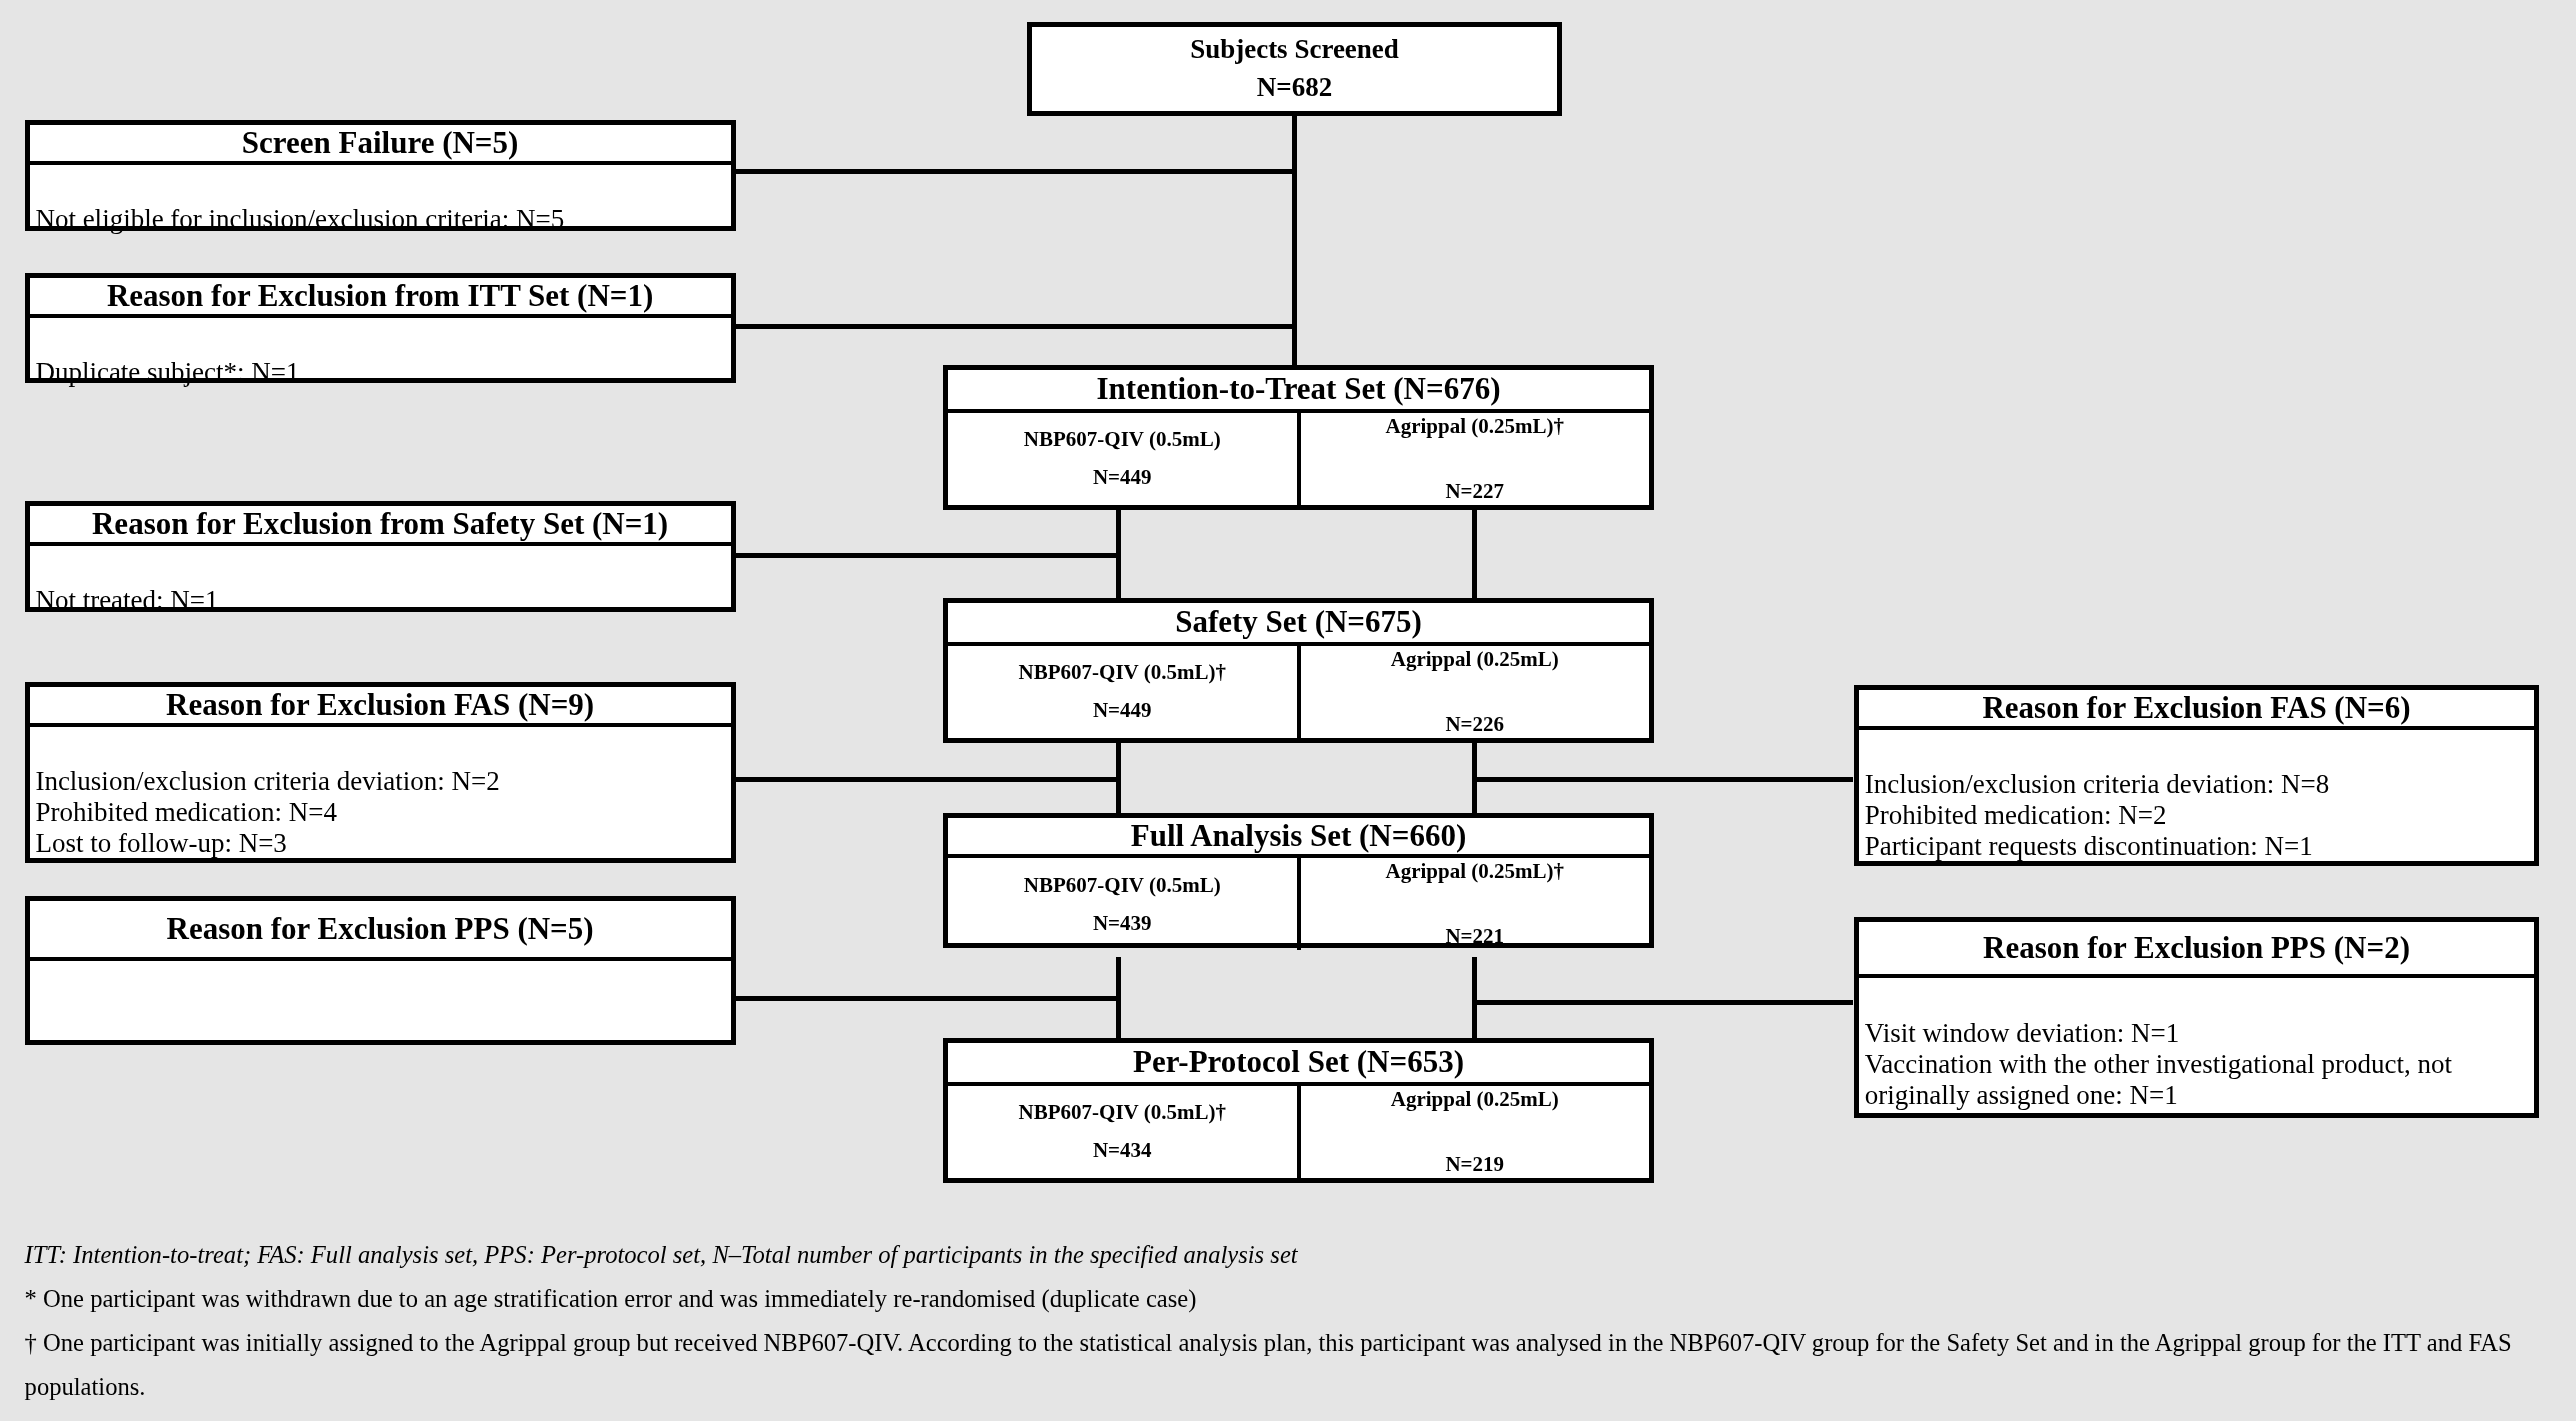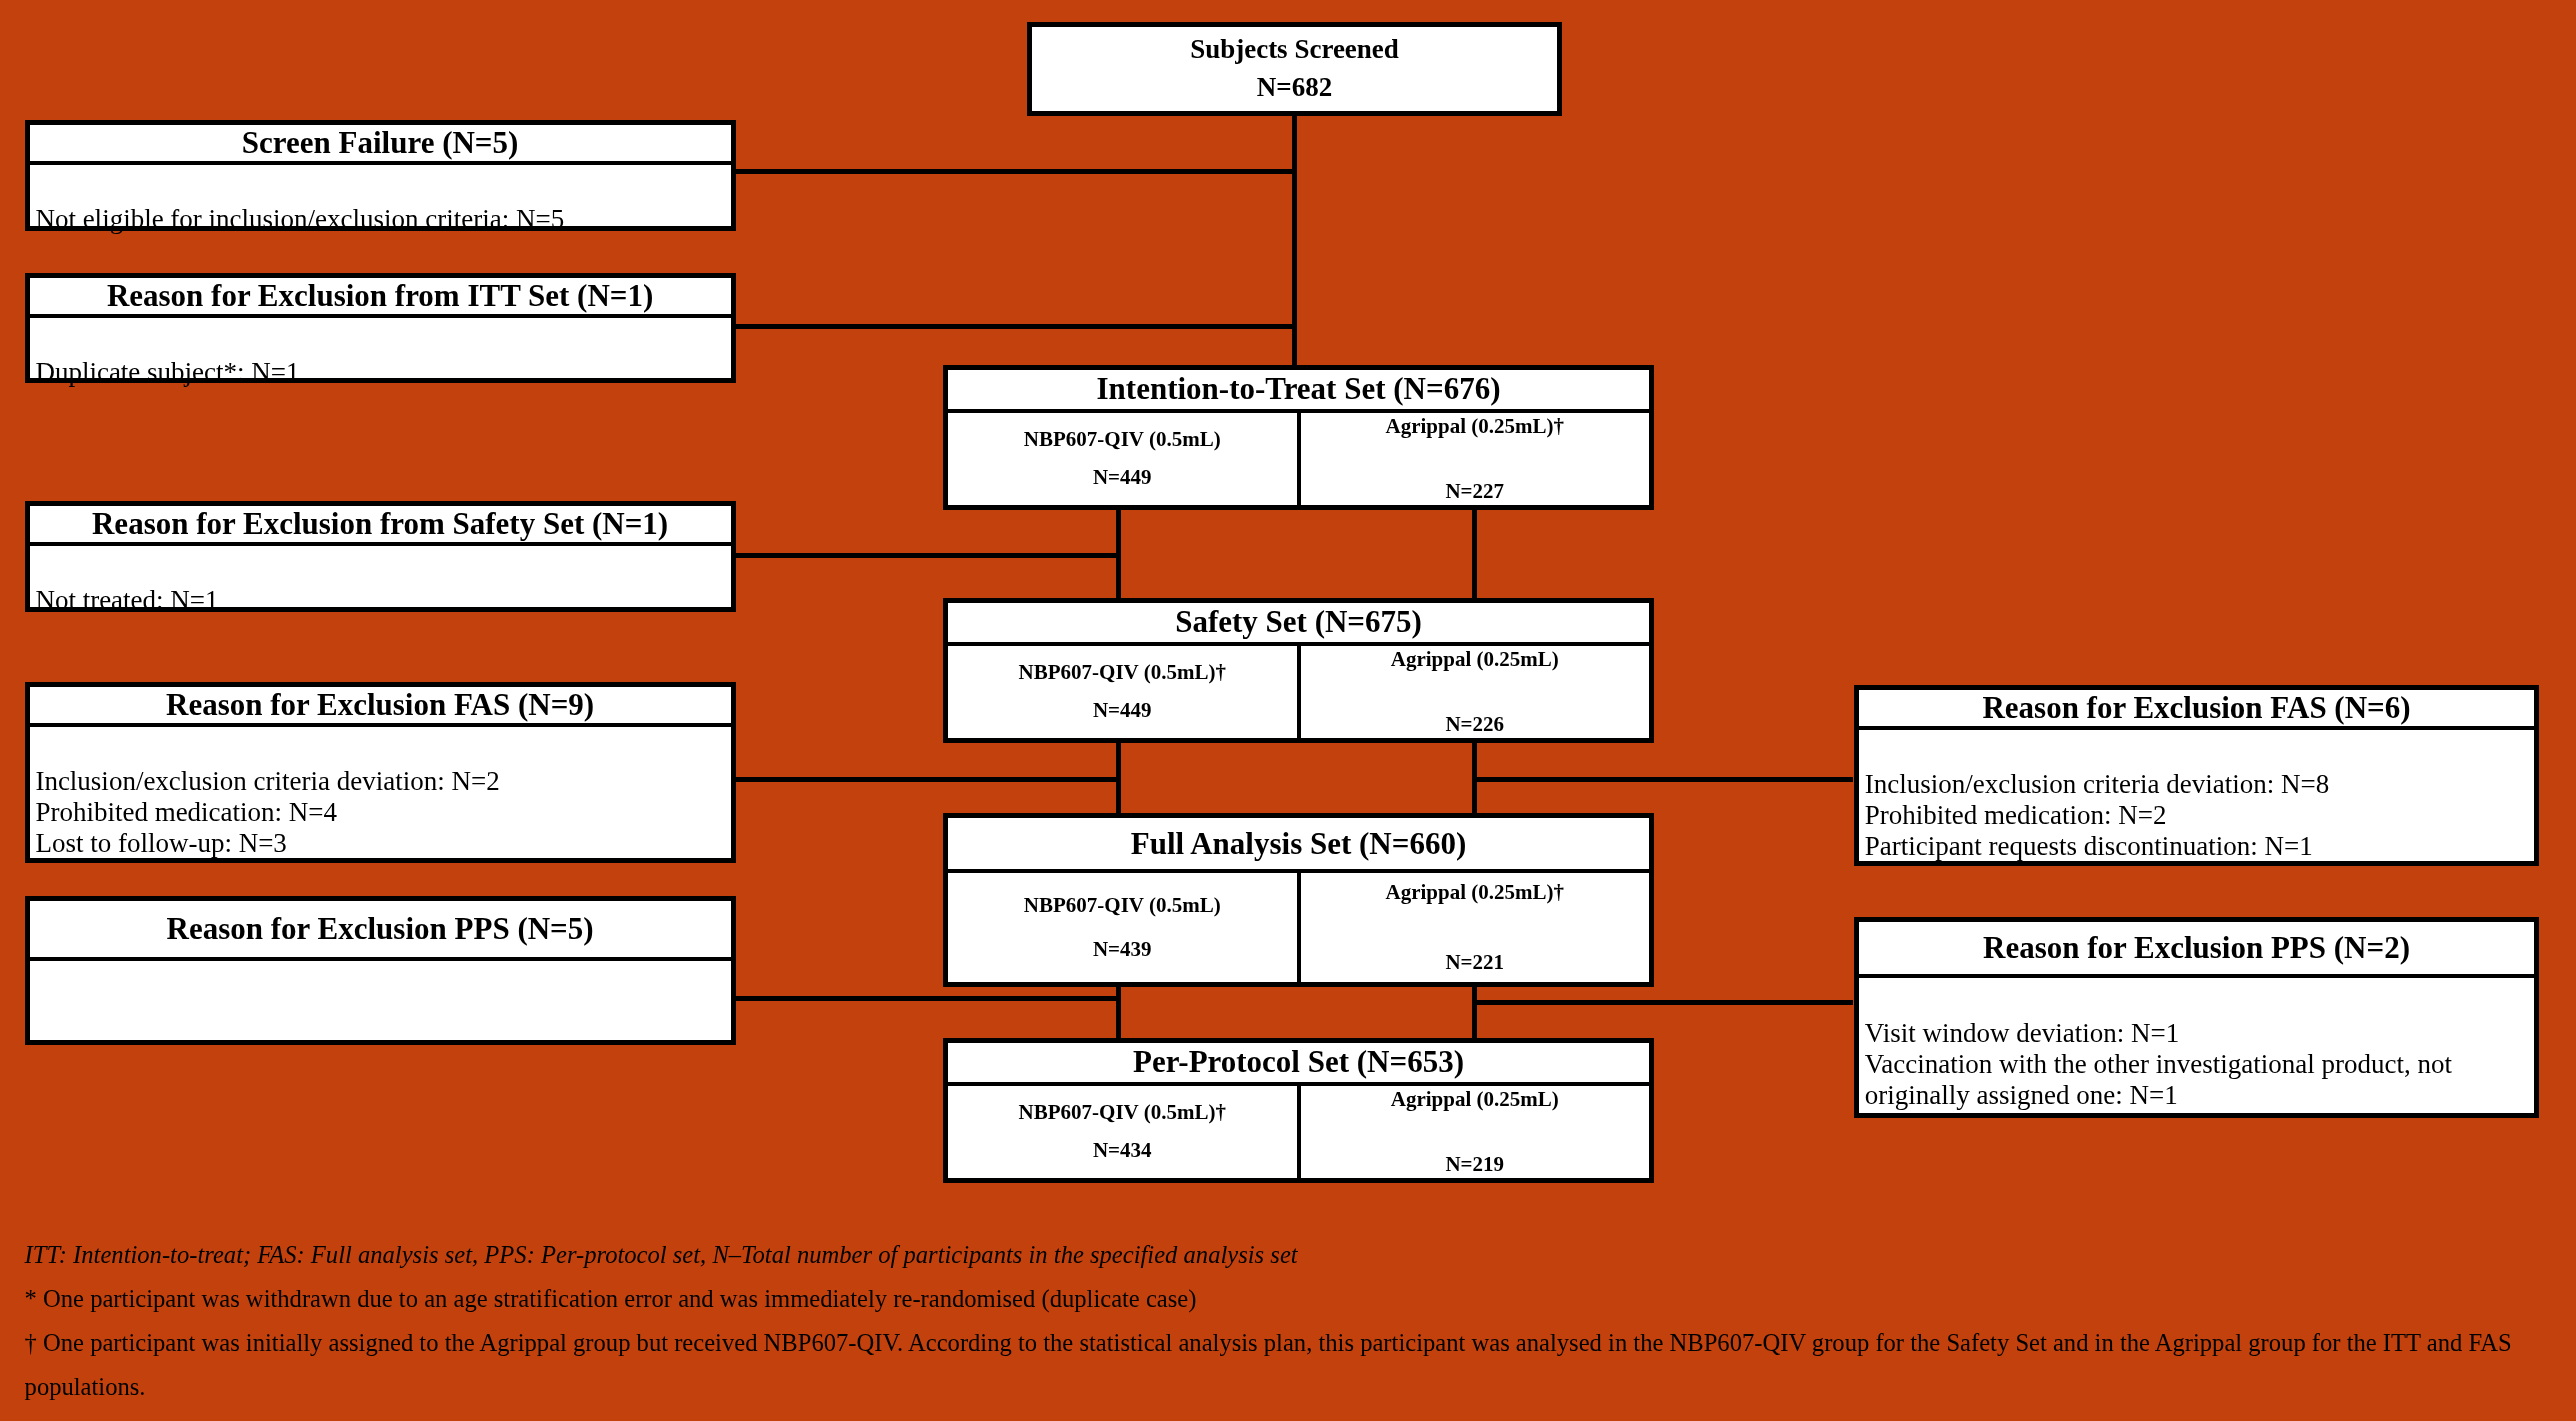--- a/index.html
+++ b/index.html
@@ -6,7 +6,7 @@
   .canvas{
     position:relative;
     width:2576px;height:1421px;
-    background:#c2410c;
+    background:#e5e5e5;
     font-family:"Liberation Serif","DejaVu Serif",serif;
     color:#000000;
   }

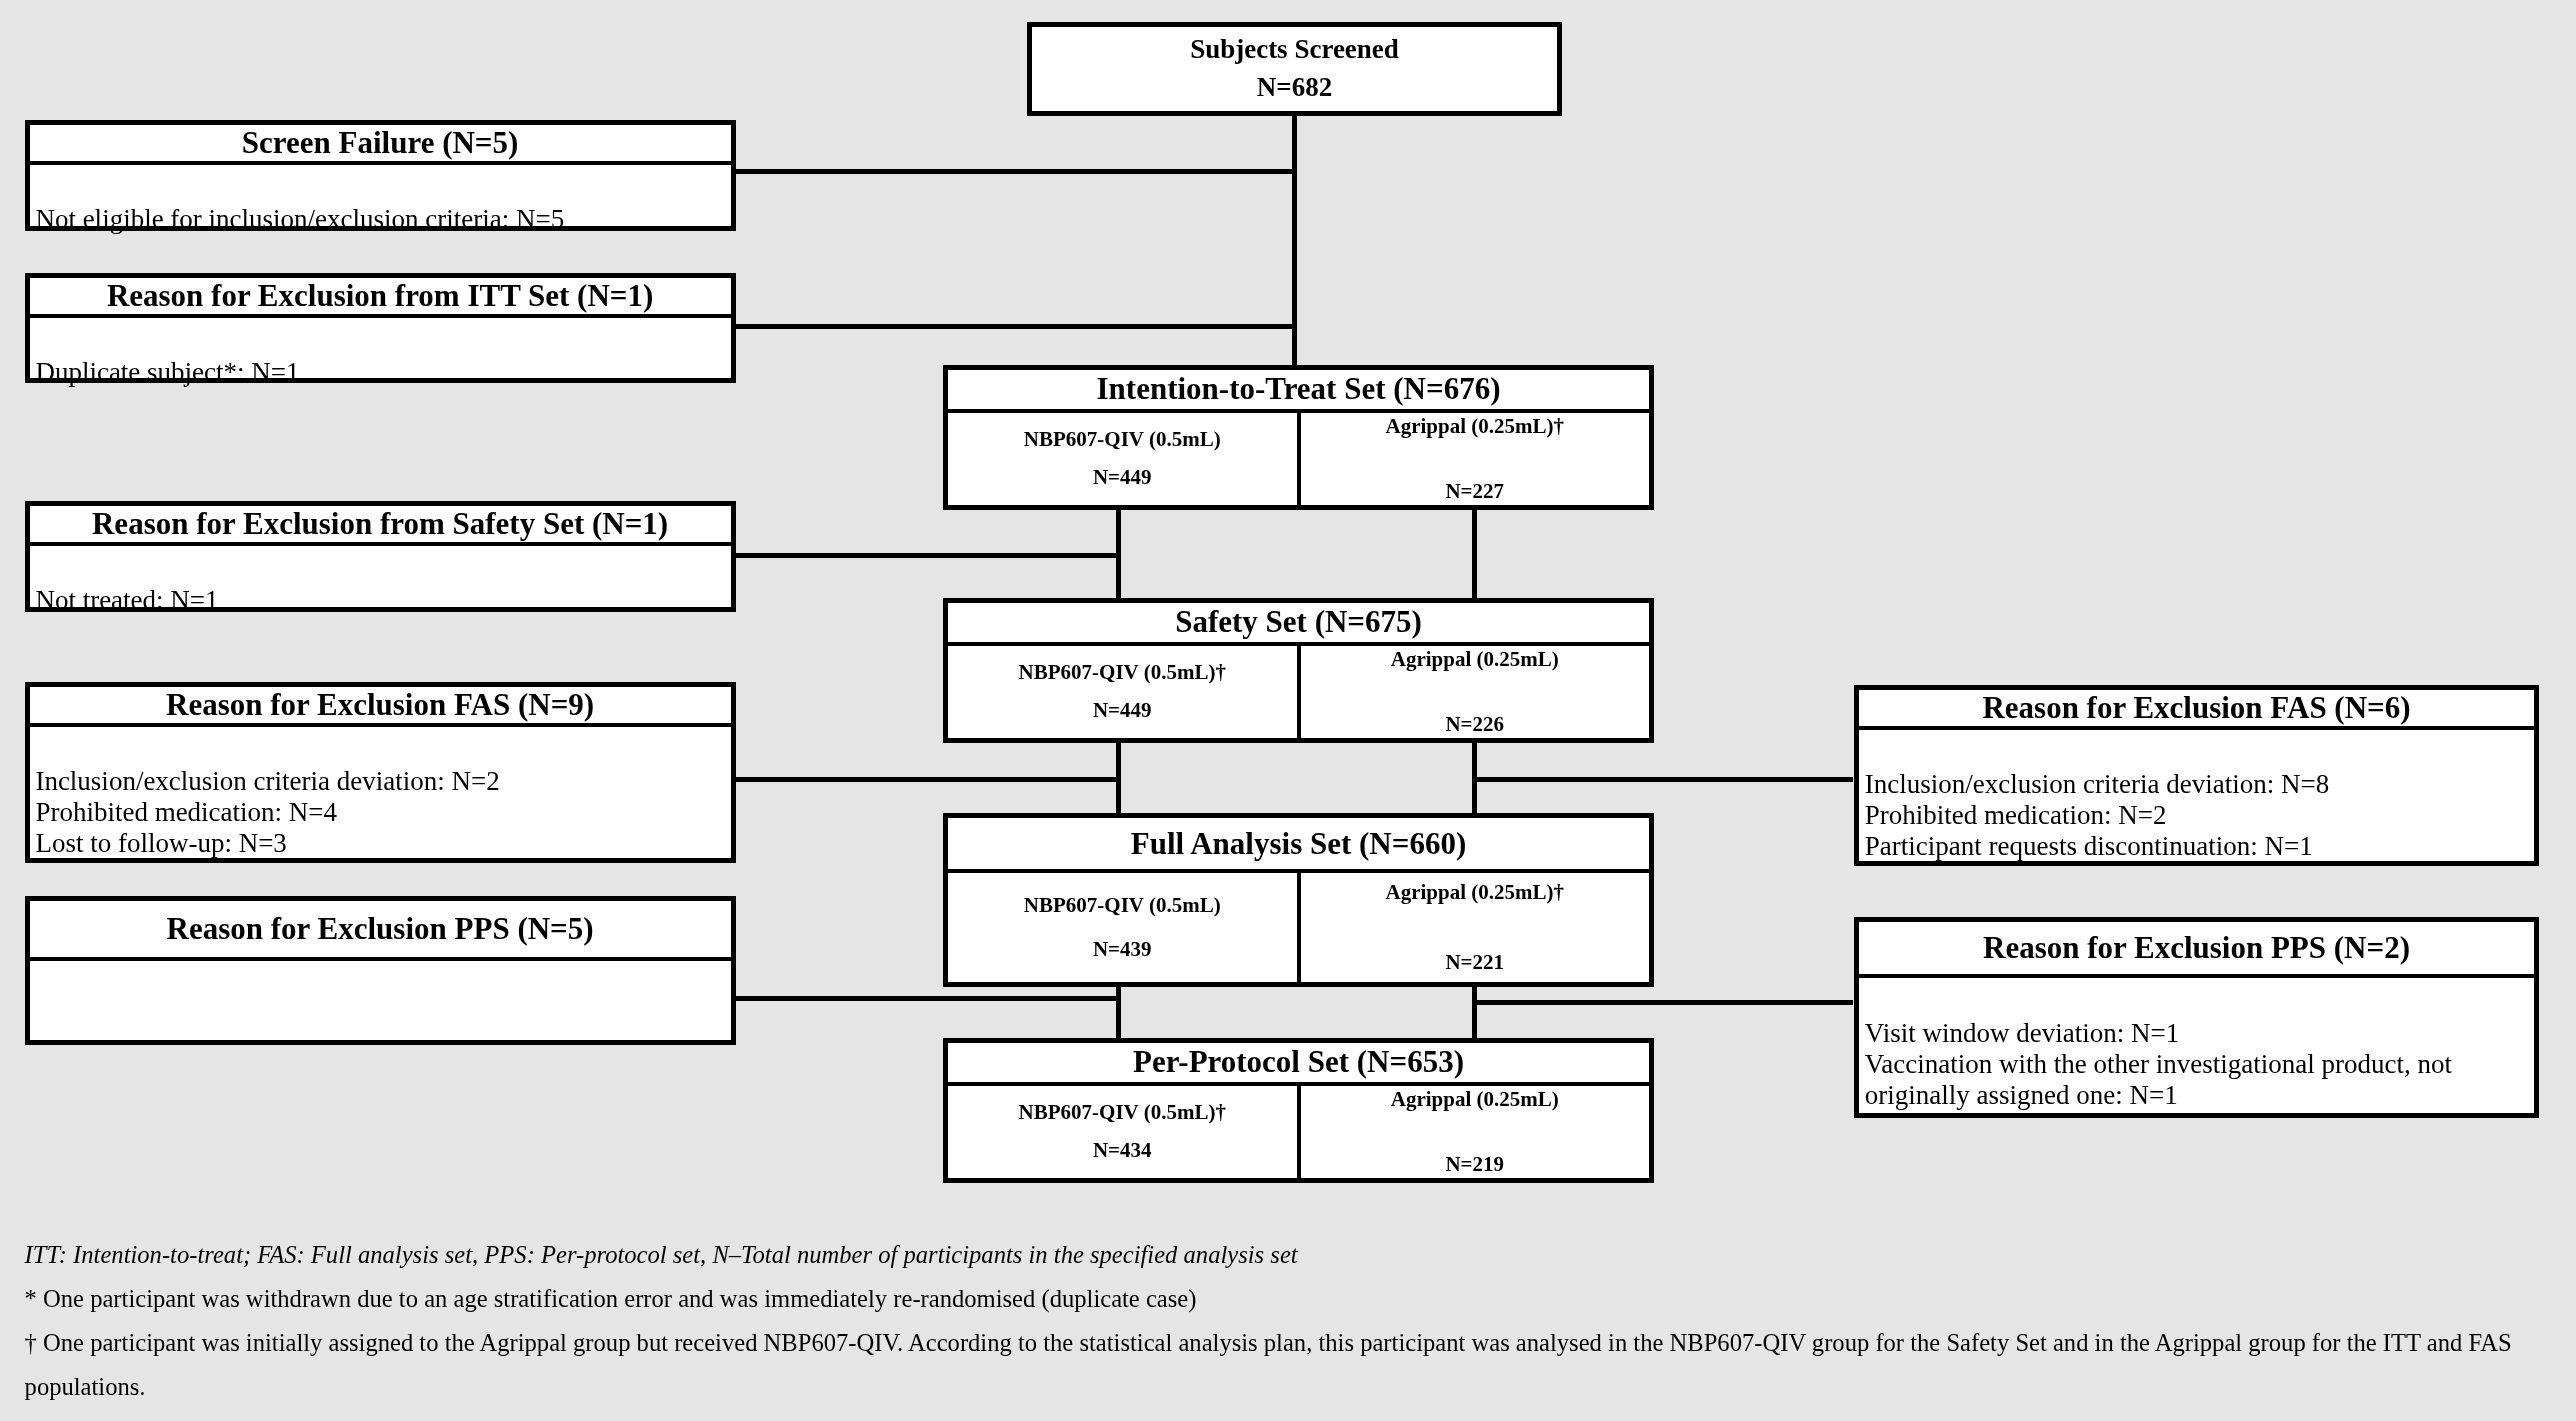--- a/index.html
+++ b/index.html
@@ -151,7 +151,7 @@
     </div>
   </div>
 
-  <div class="box" style="left:943px;top:813px;width:711px;height:174px">
+  <div class="box" style="left:943px;top:813px;width:711px;height:135px">
     <div class="box-title" style="height:51px">Full Analysis Set (N=660)</div>
     <div class="set-cols">
       <div class="set-cell">

